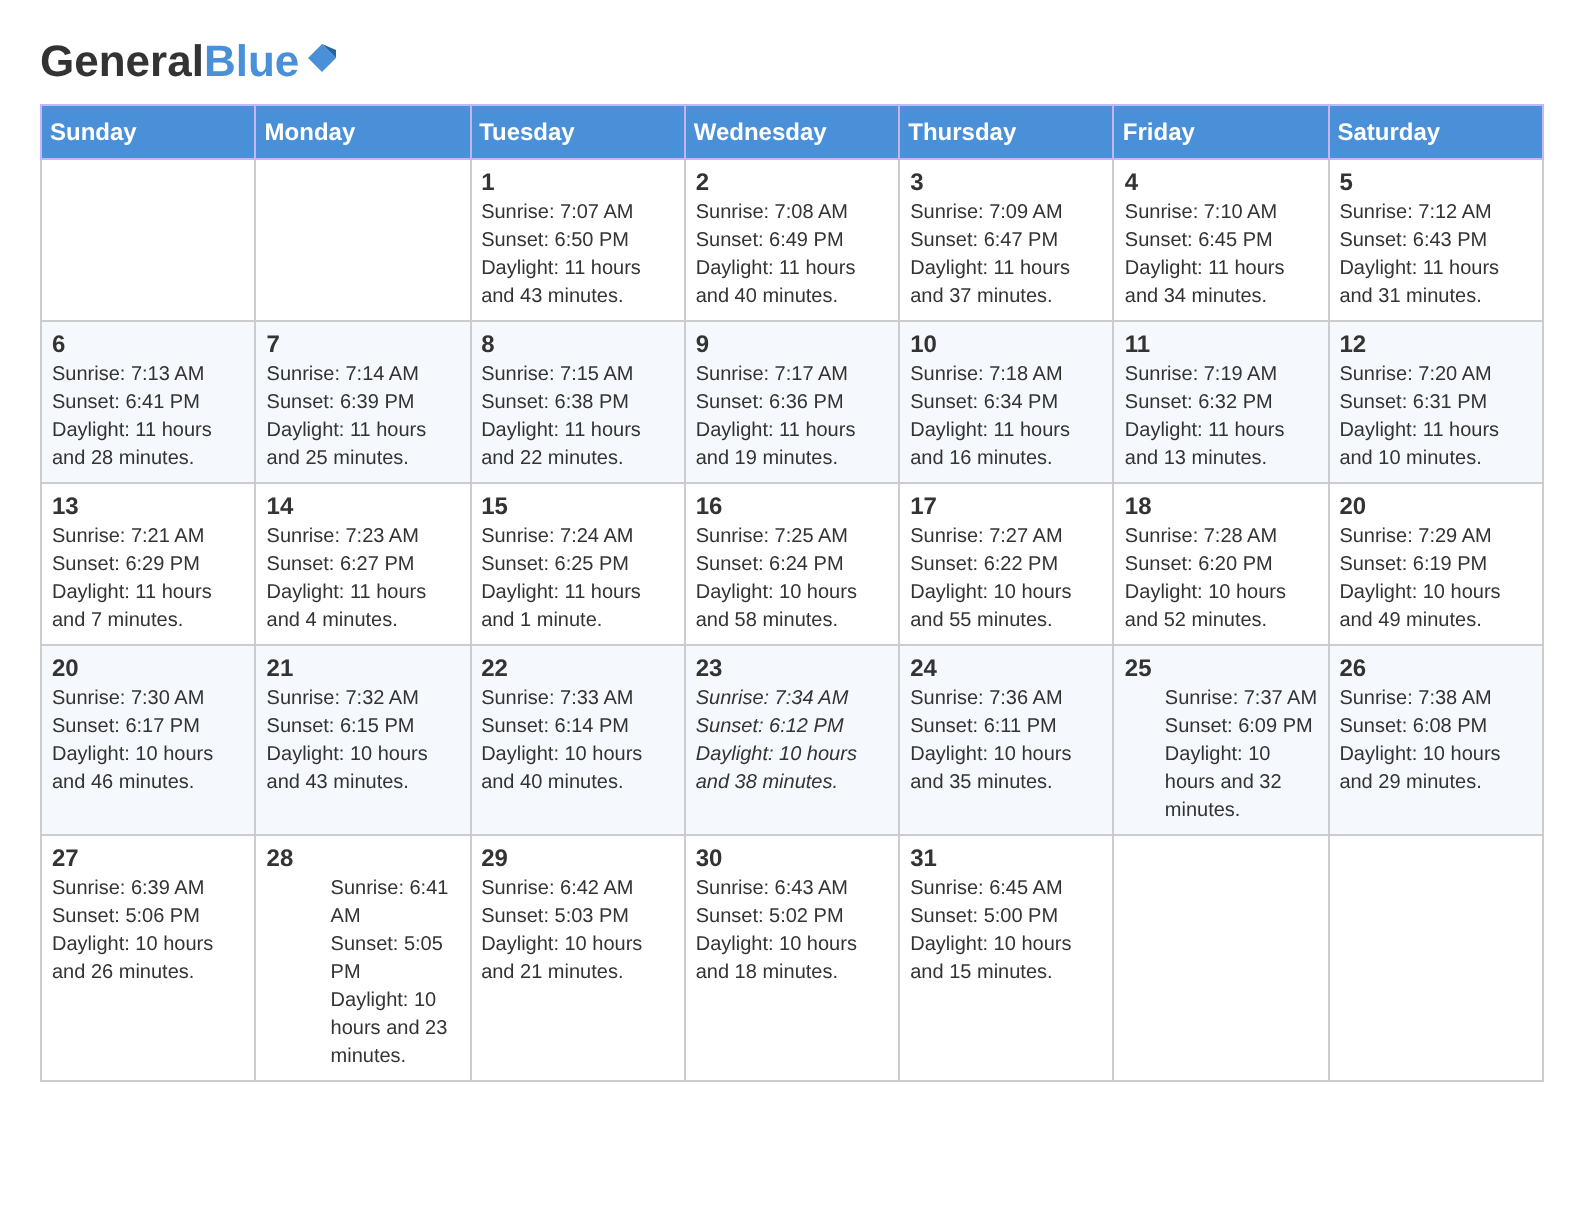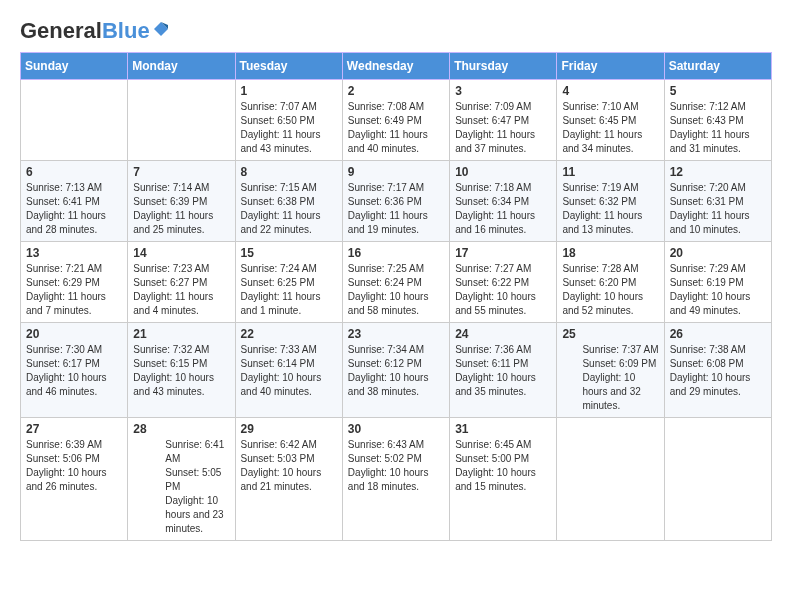--- a/index.html
+++ b/index.html
@@ -259,7 +259,7 @@
         </td>
         <td>
           <div class="day-number">23</div>
-          <div class="day-info" style="white-space: pre-line;">Sunrise: 7:34 AM
+          <div class="day-info" style="white-space: pre-line; font-style: italic;">Sunrise: 7:34 AM
 Sunset: 6:12 PM
 Daylight: 10 hours and 38 minutes.</div>
         </td>

